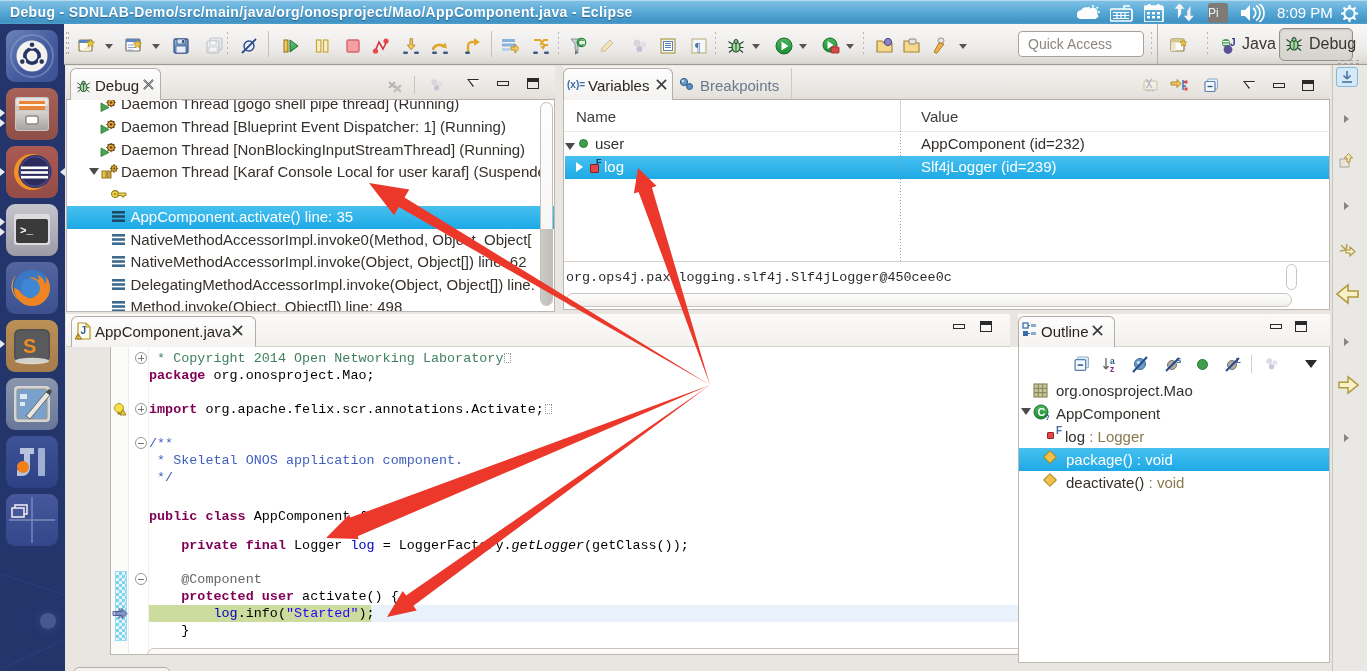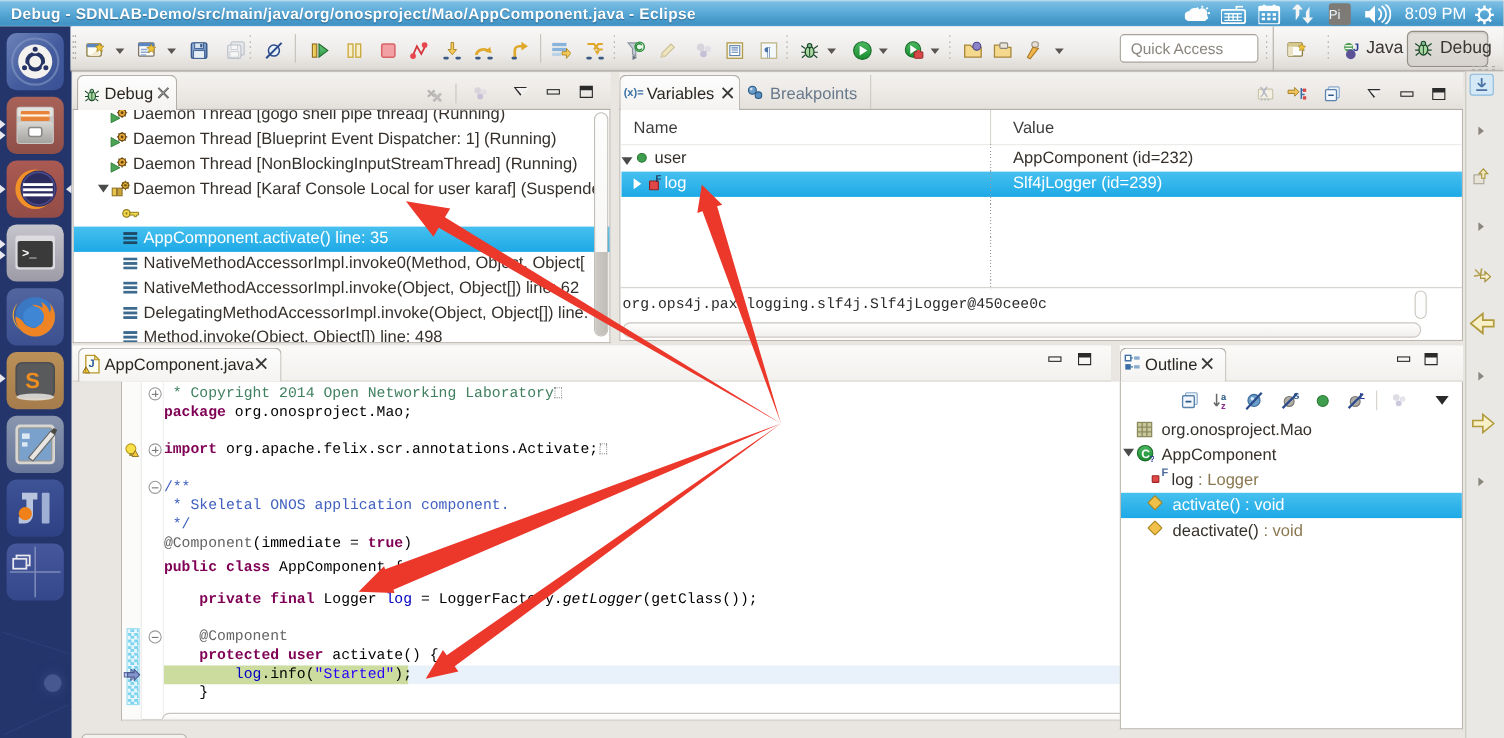--- a/index.html
+++ b/index.html
@@ -755,7 +755,7 @@
       <div class="abs" style="left:46px;top:80.5px;">log<span style="color:#8a7850;"> : Logger</span></div>
       <div class="selrow" style="left:0;top:101px;width:310px;height:23px;"></div>
       <div class="abs" style="left:26px;top:105px;width:10px;height:10px;background:#f0c048;border:1px solid #a8821e;transform:rotate(45deg);border-radius:1px;"></div>
-      <div class="abs" style="left:47px;top:103.5px;color:#fff;">activate() : void</div>
+      <div class="abs" style="left:47px;top:103.5px;color:#fff;">package() : void</div>
       <div class="abs" style="left:26px;top:128px;width:10px;height:10px;background:#f0c048;border:1px solid #a8821e;transform:rotate(45deg);border-radius:1px;"></div>
       <div class="abs" style="left:47px;top:126.5px;">deactivate()<span style="color:#8a7850;"> : void</span></div>
     </div>

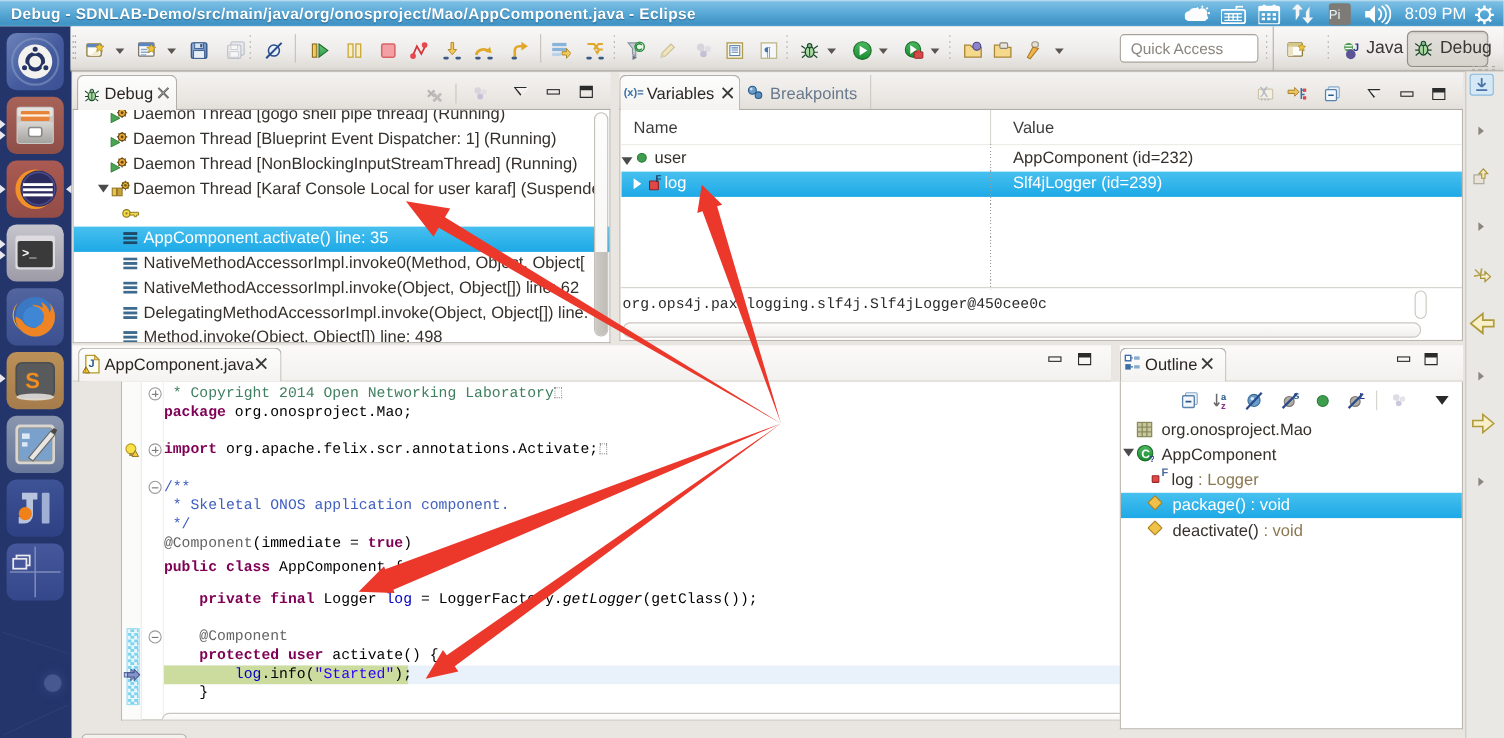--- a/index.html
+++ b/index.html
@@ -658,7 +658,6 @@
       <div class="cl" style="top:87.5px;"><span class="jdoc">/**</span></div>
       <div class="cl" style="top:104.5px;"><span class="jdoc"> * Skeletal ONOS application component.</span></div>
       <div class="cl" style="top:121.5px;"><span class="jdoc"> */</span></div>
-      <div class="cl" style="top:138.5px;"><span class="ann">@Component</span>(immediate = <span class="kw">true</span>)</div>
       <div class="cl" style="top:161px;"><span class="kw">public class</span> AppComponent {</div>
       <div class="cl" style="top:189.5px;">    <span class="kw">private final</span> Logger <span class="fld">log</span> = LoggerFactory.<i>getLogger</i>(getClass());</div>
       <div class="cl" style="top:223.5px;"><span class="ann">    @Component</span></div>

